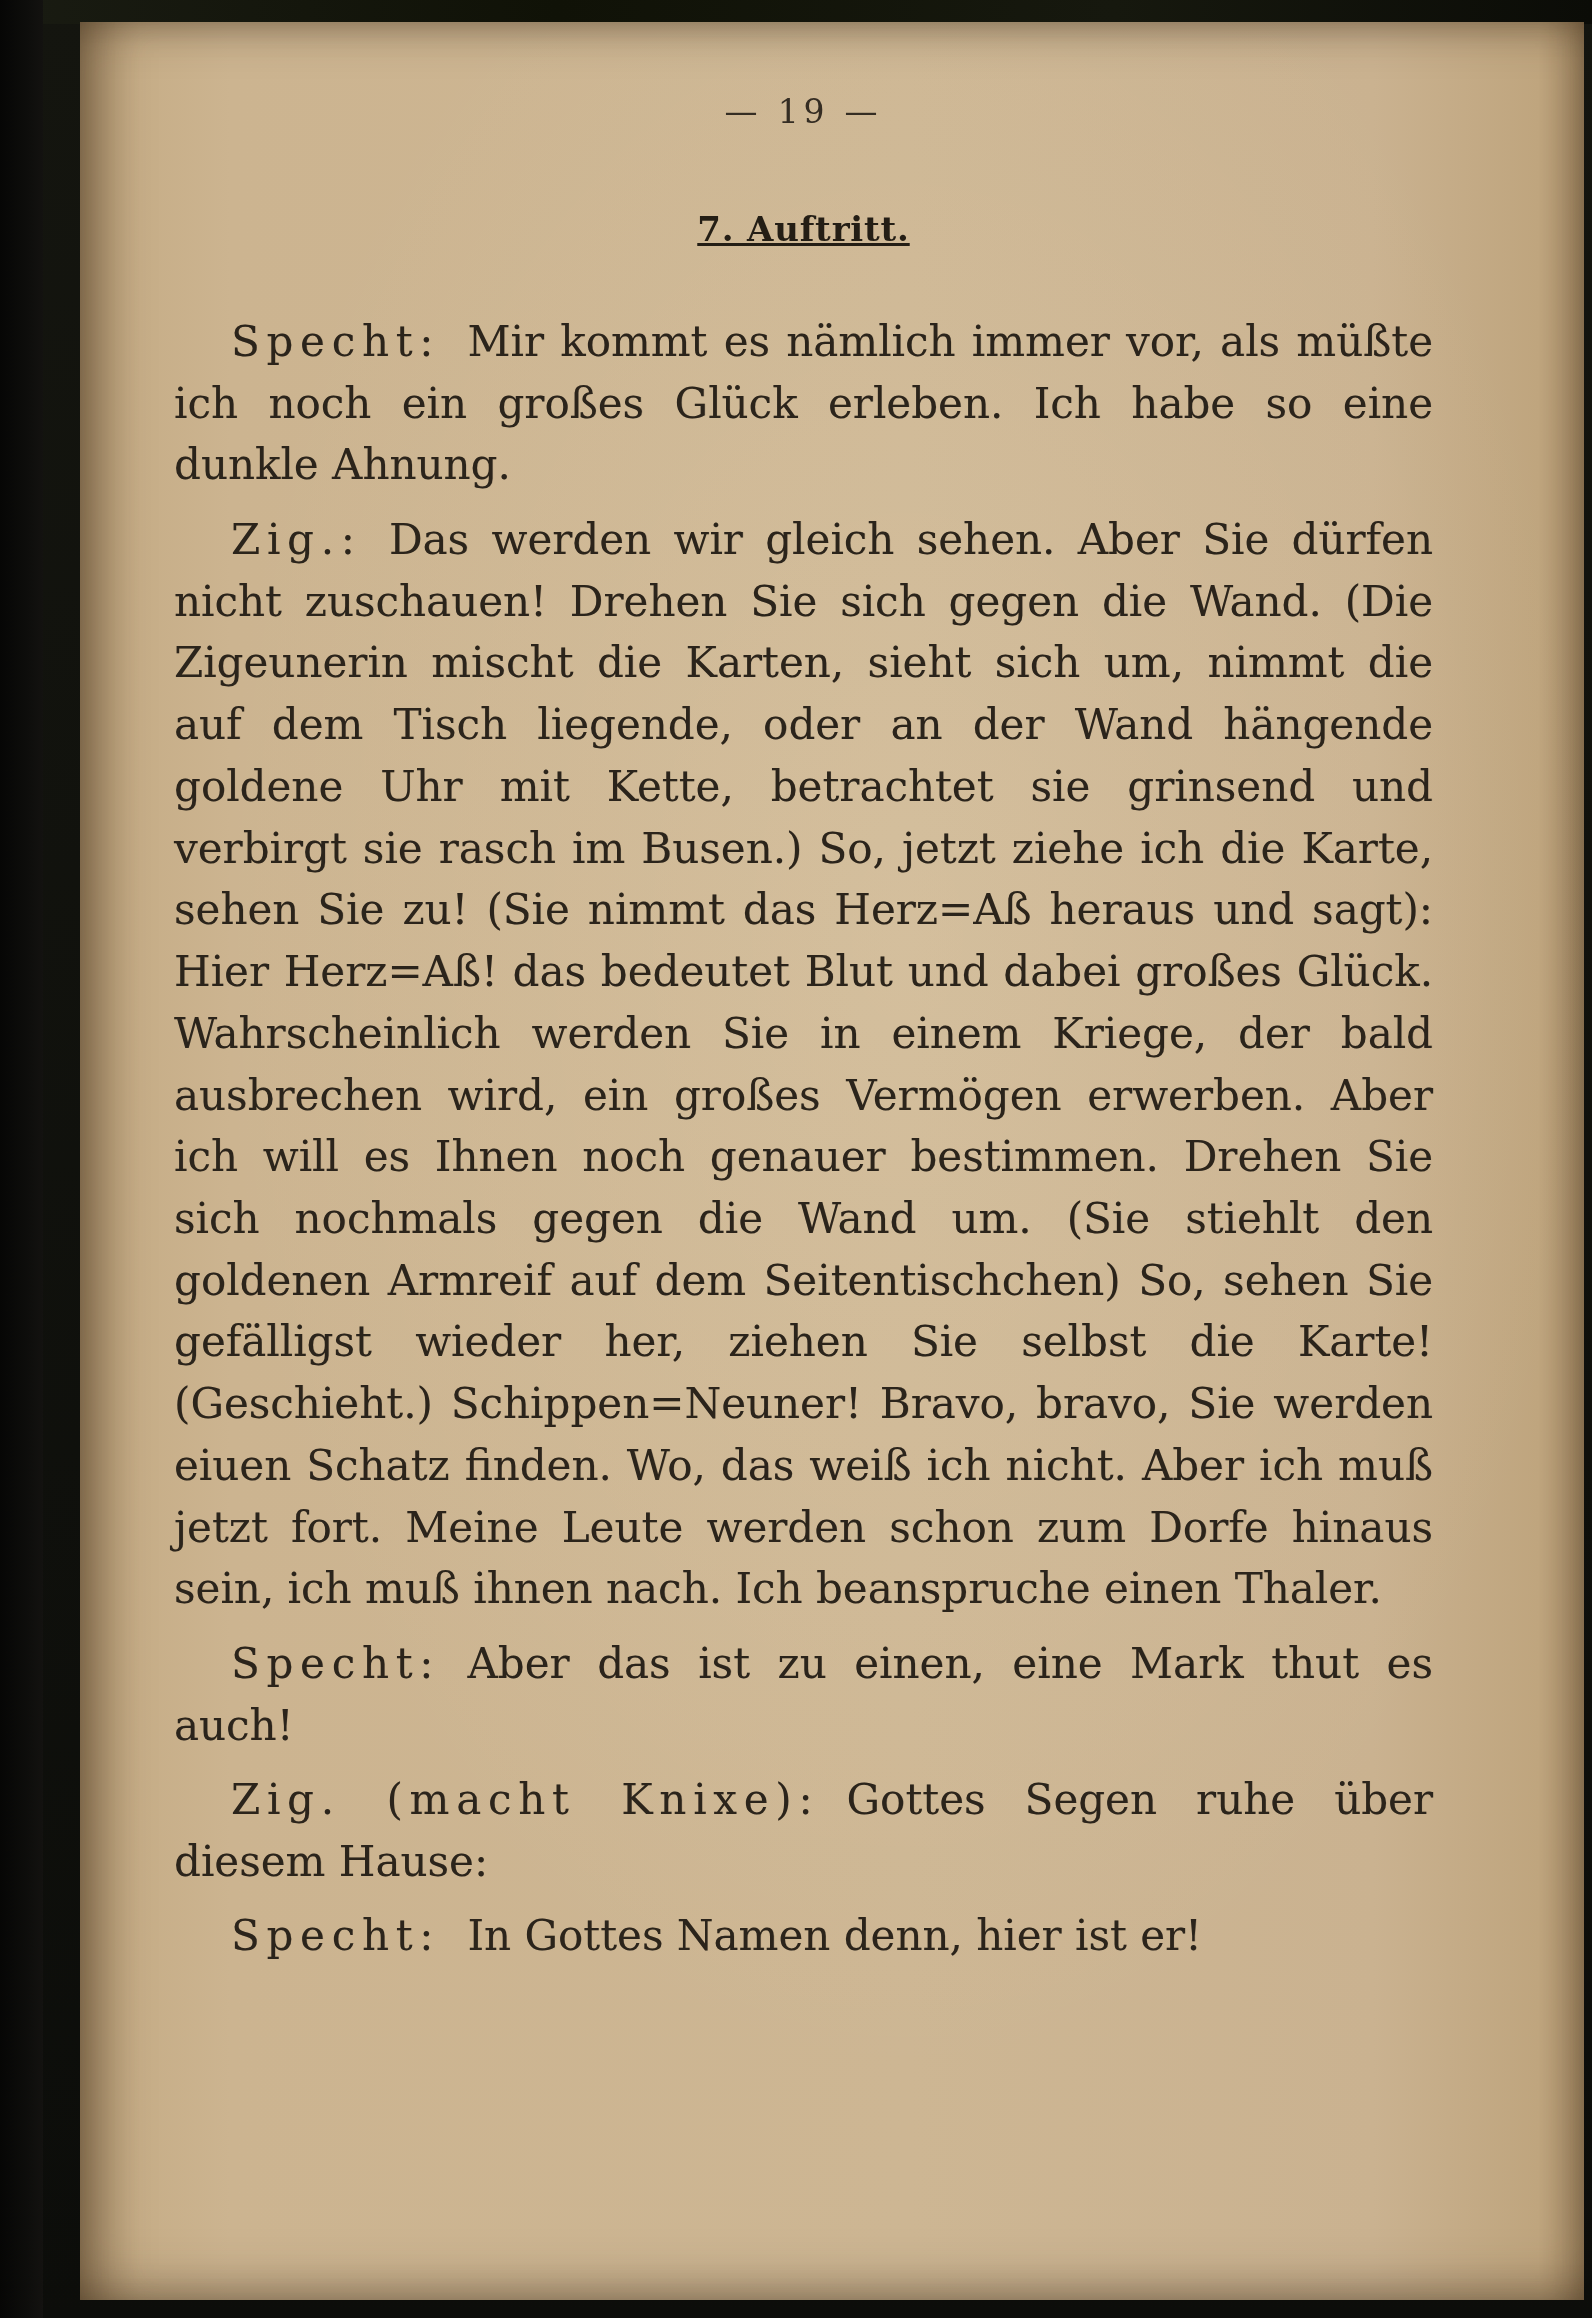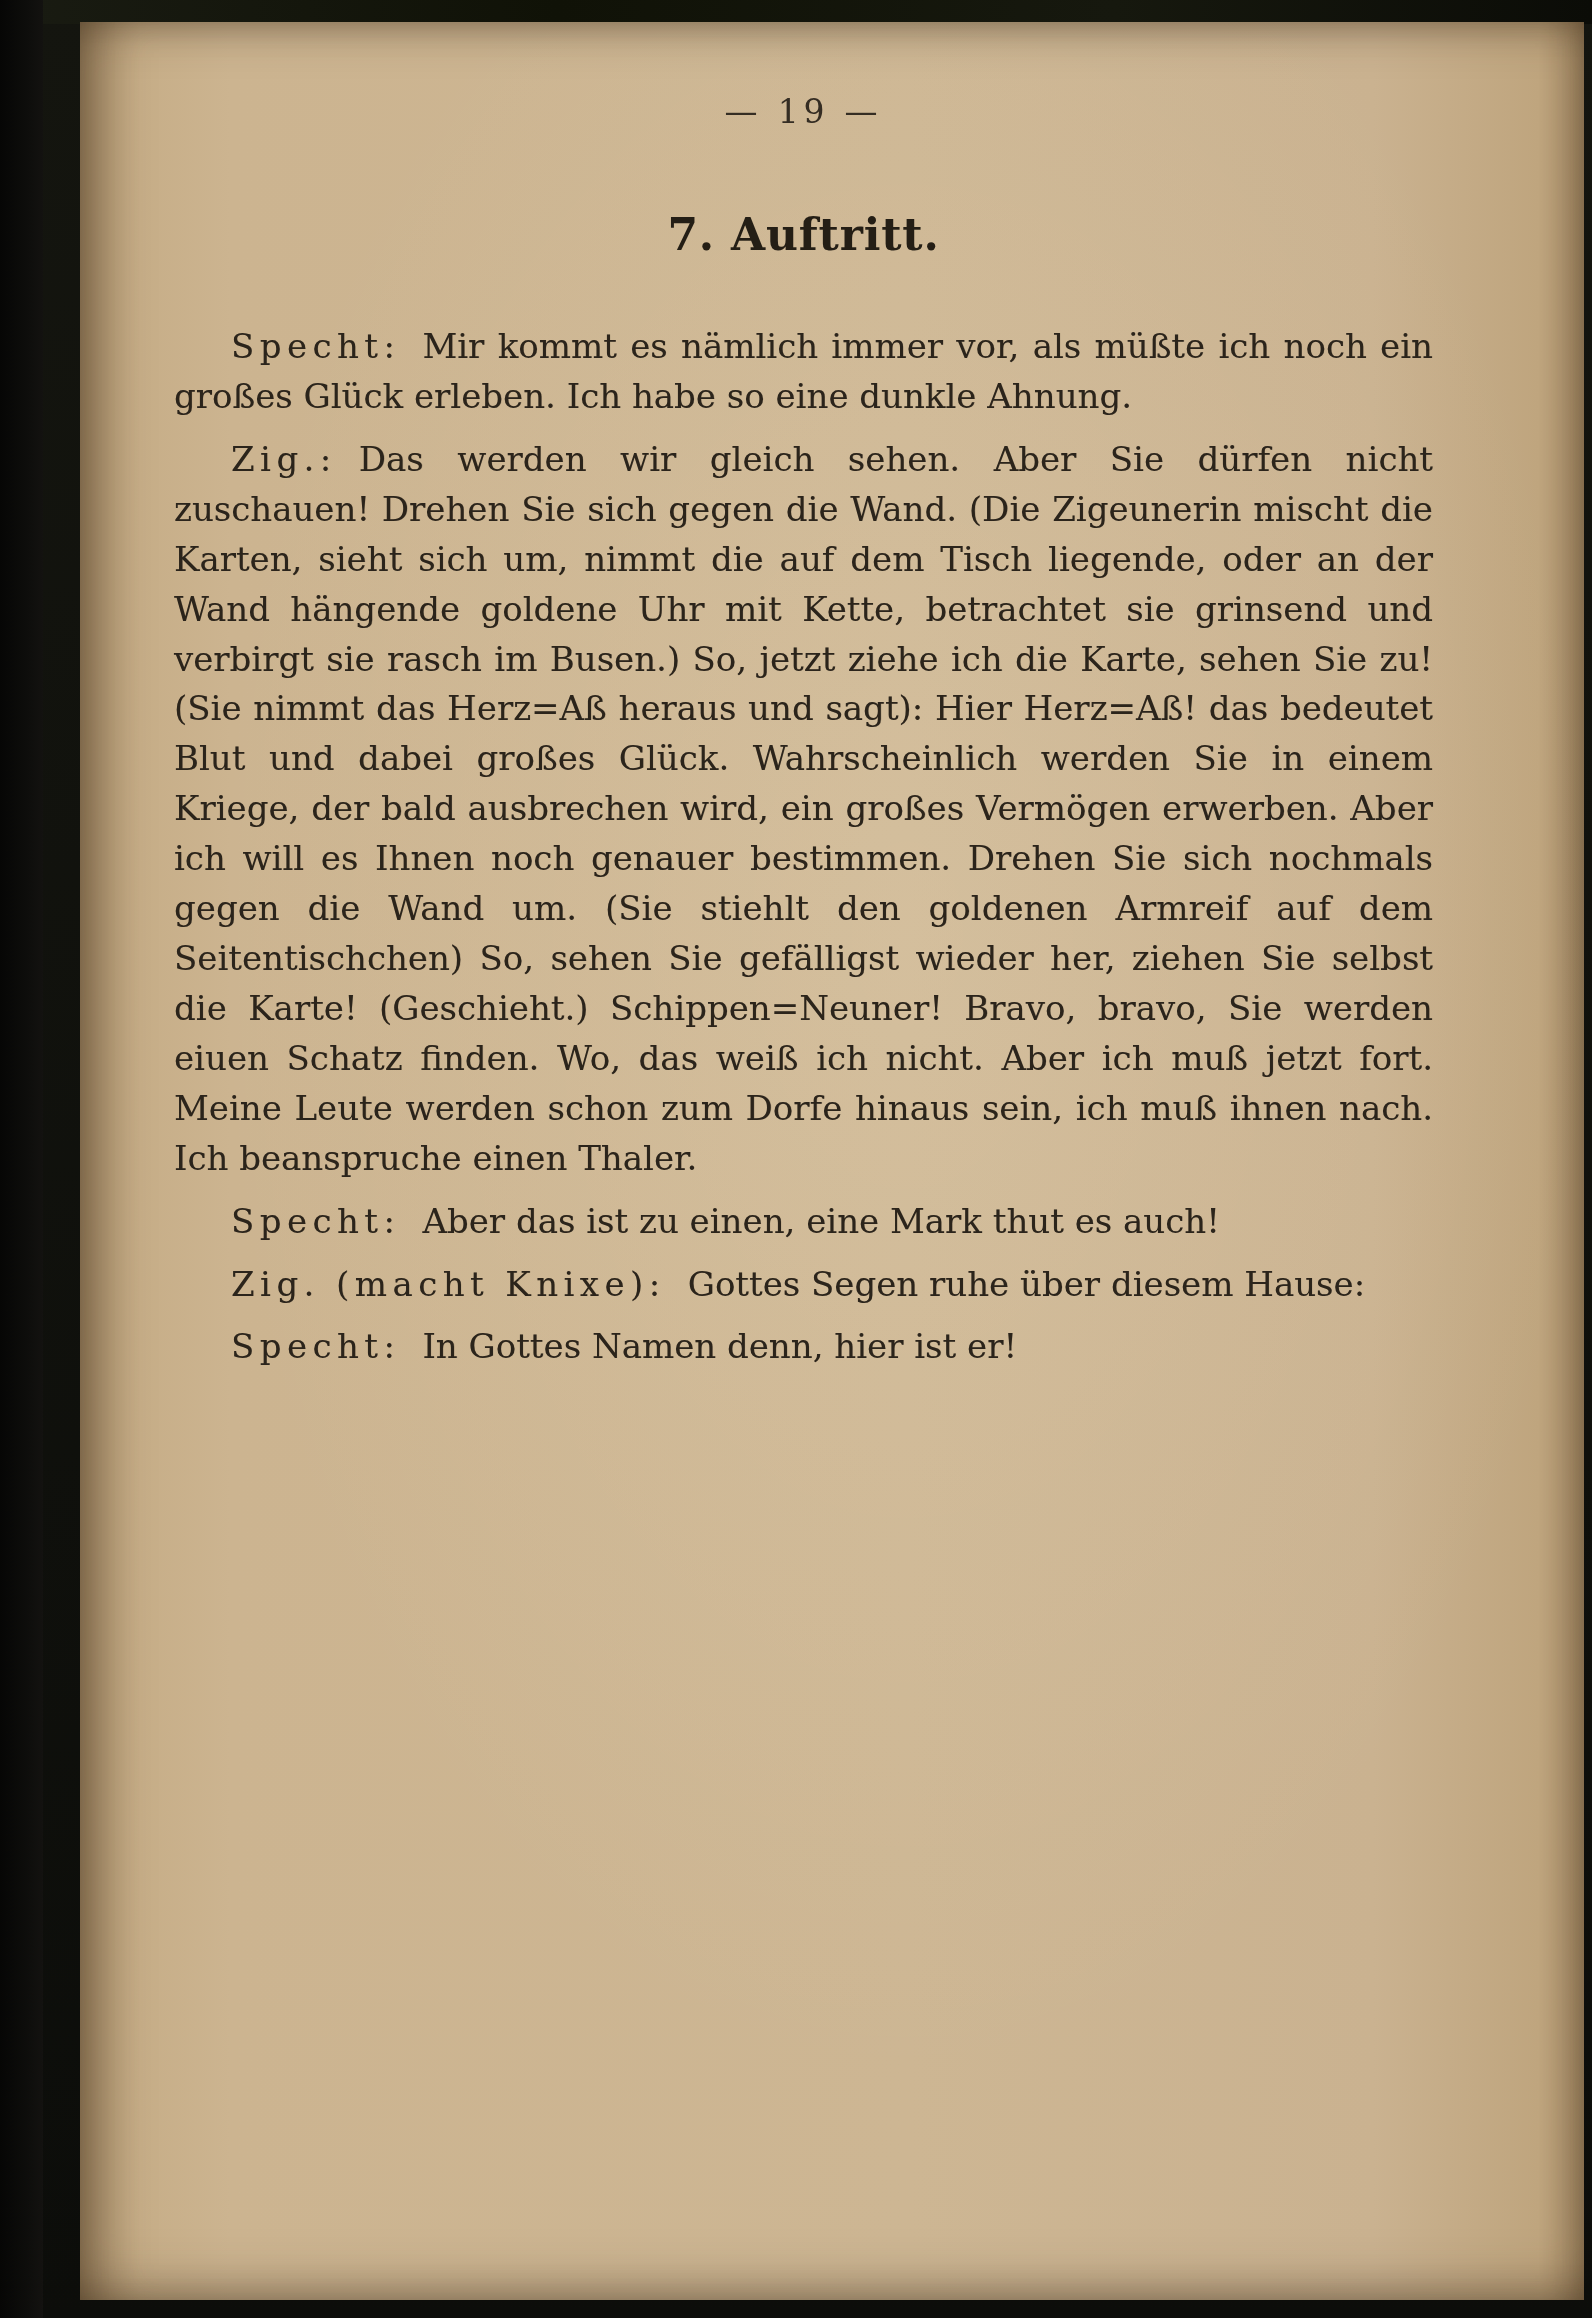--- a/index.html
+++ b/index.html
@@ -83,11 +83,12 @@
 
   .scene-heading {
     text-align: center;
-    font-size: 44px;
+    font-size: 34px;
     font-weight: bold;
     color: #241e15;
     margin: 0 0 62px 0;
     letter-spacing: 0.8px;
+    text-decoration: underline;
   }
 
   .para {

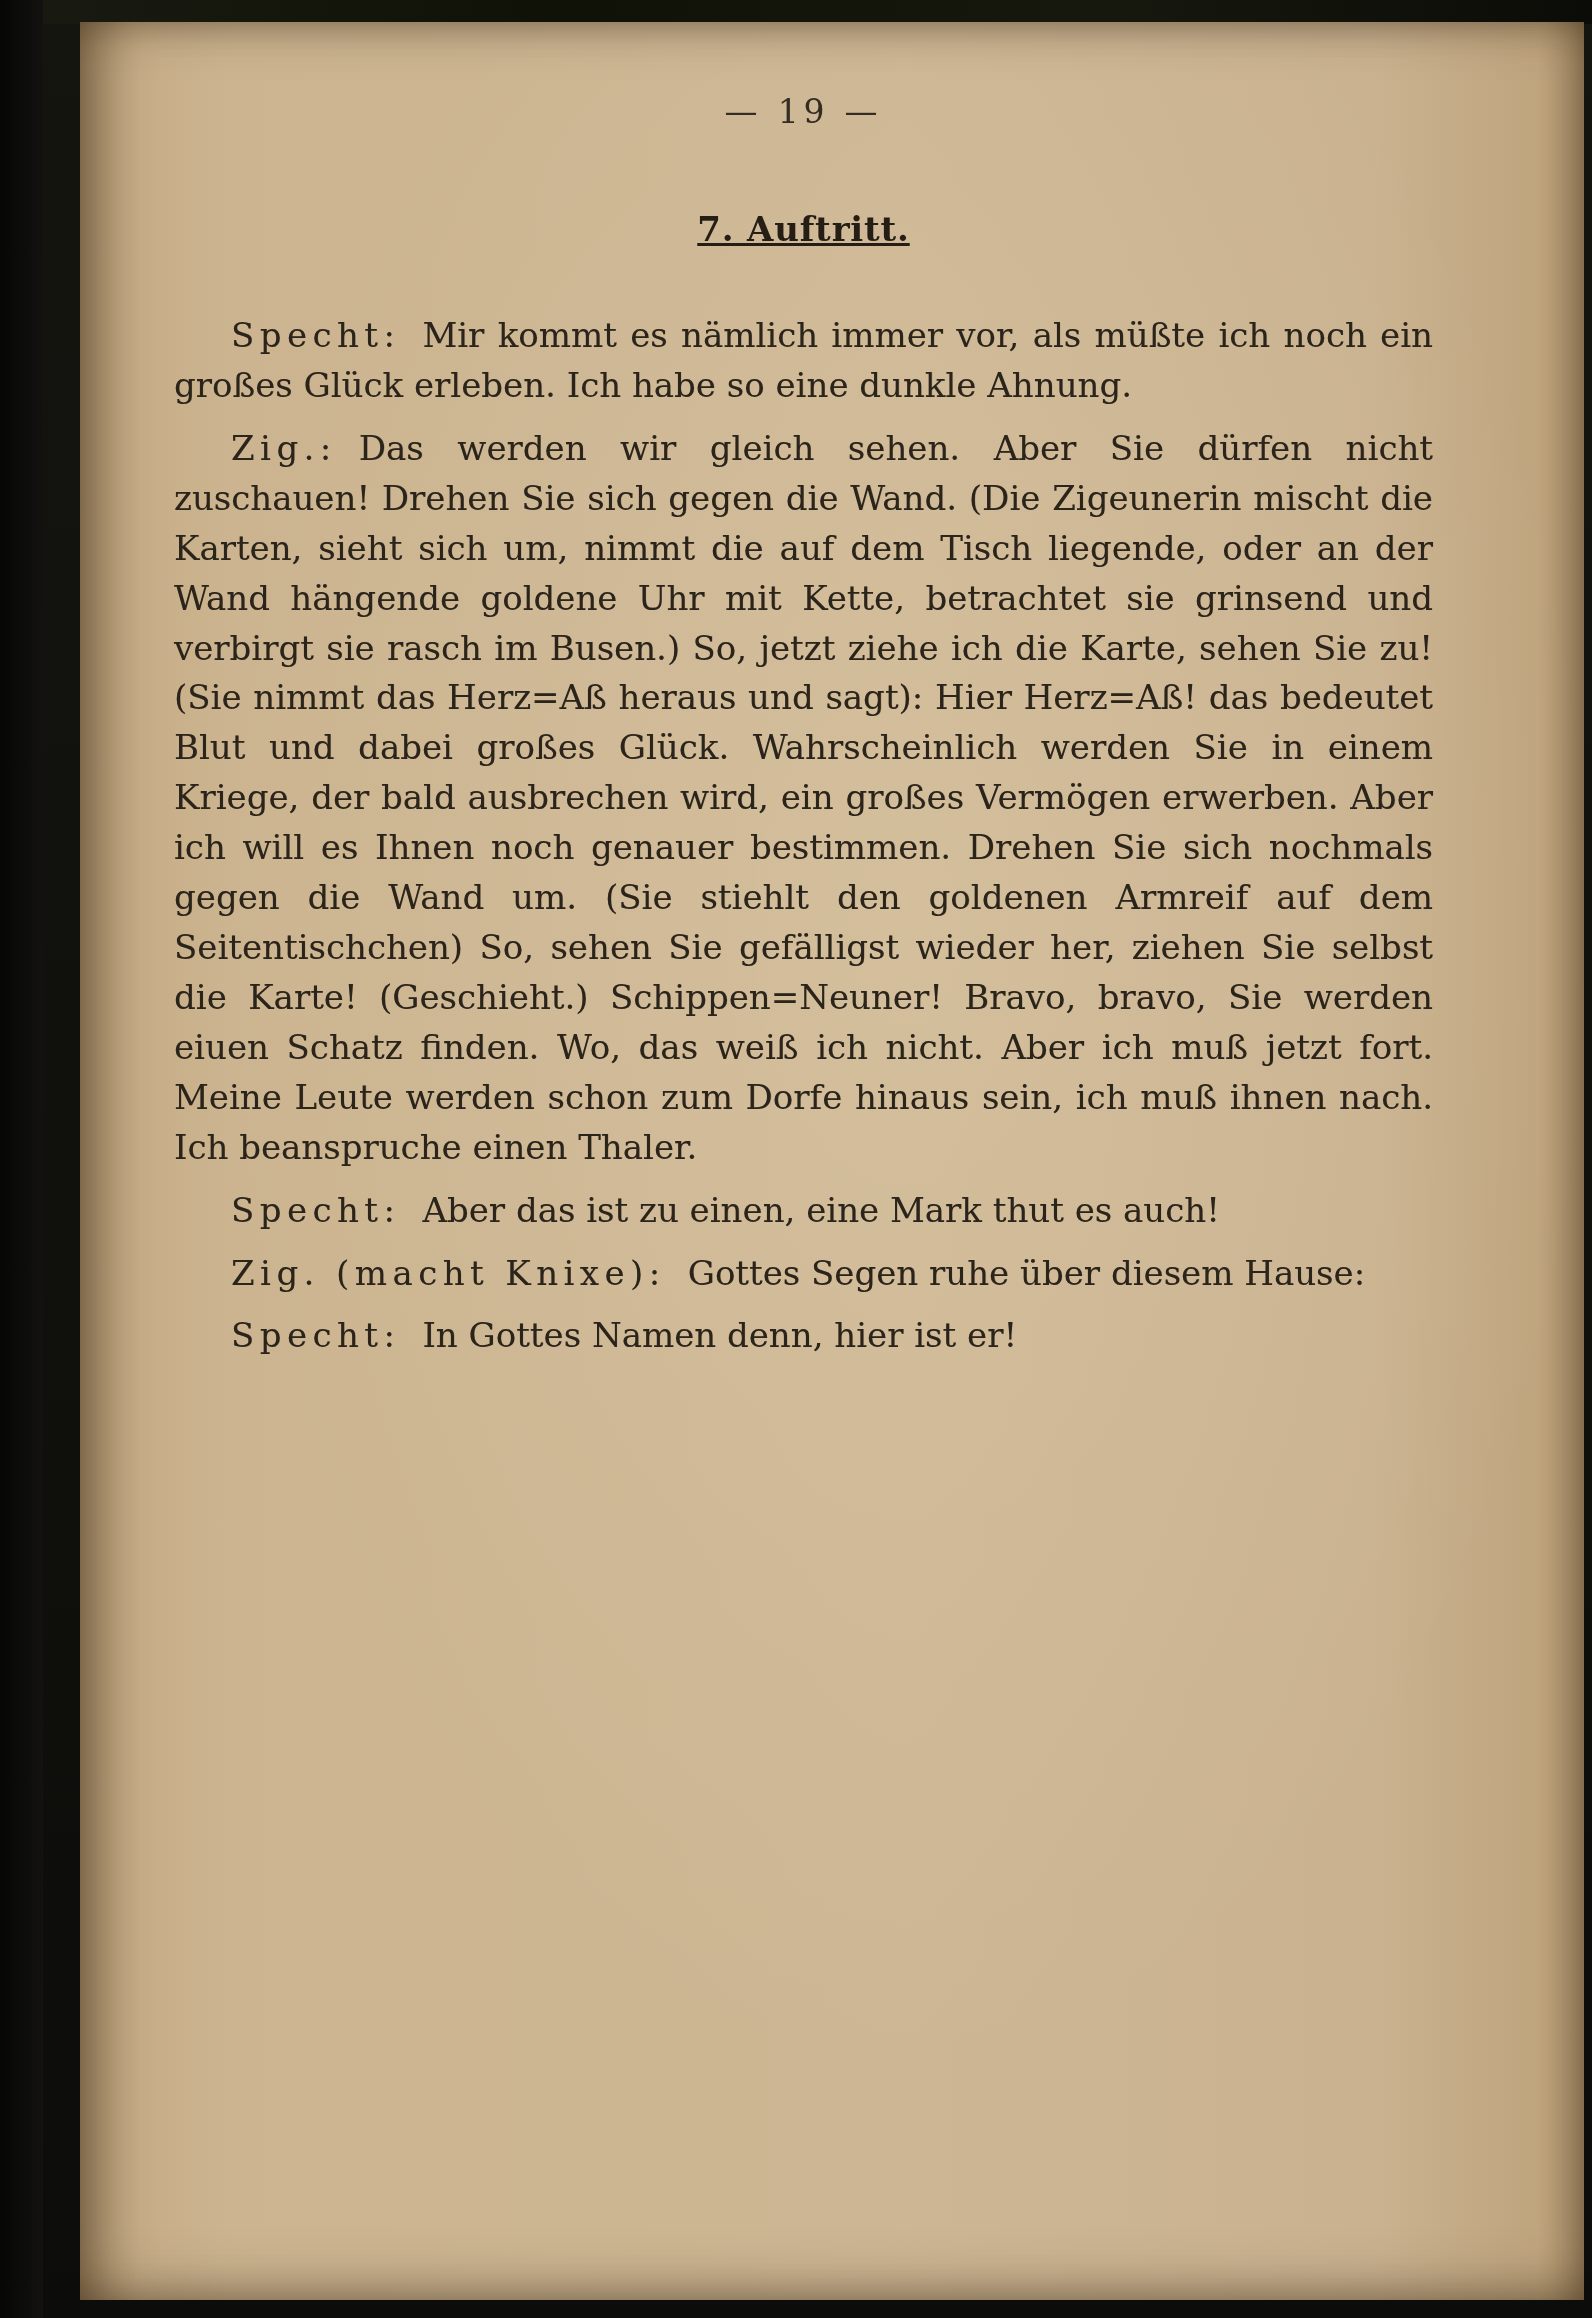--- a/index.html
+++ b/index.html
@@ -92,7 +92,7 @@
   }
 
   .para {
-    font-size: 34px;
+    font-size: 42px;
     line-height: 1.47;
     text-align: justify;
     text-indent: 57px;

